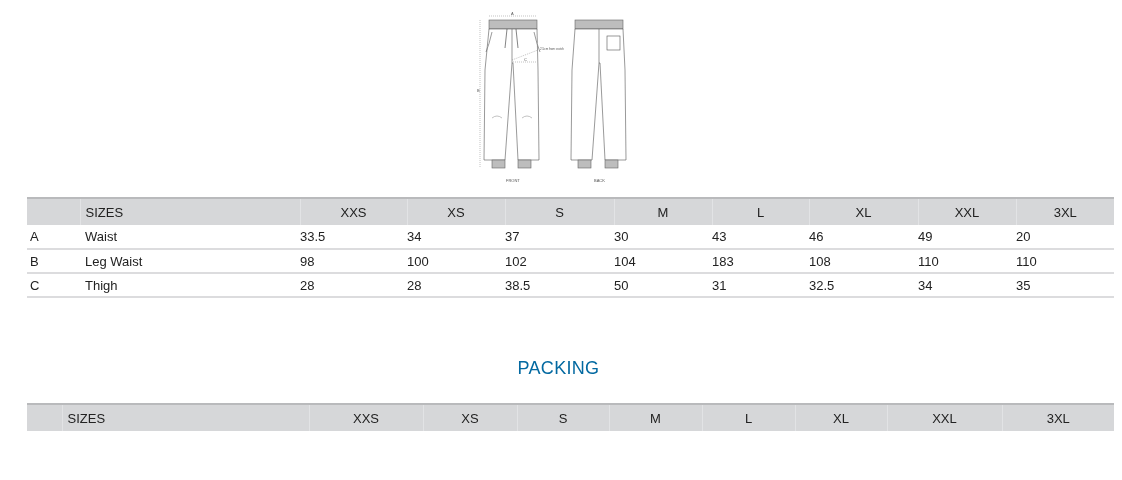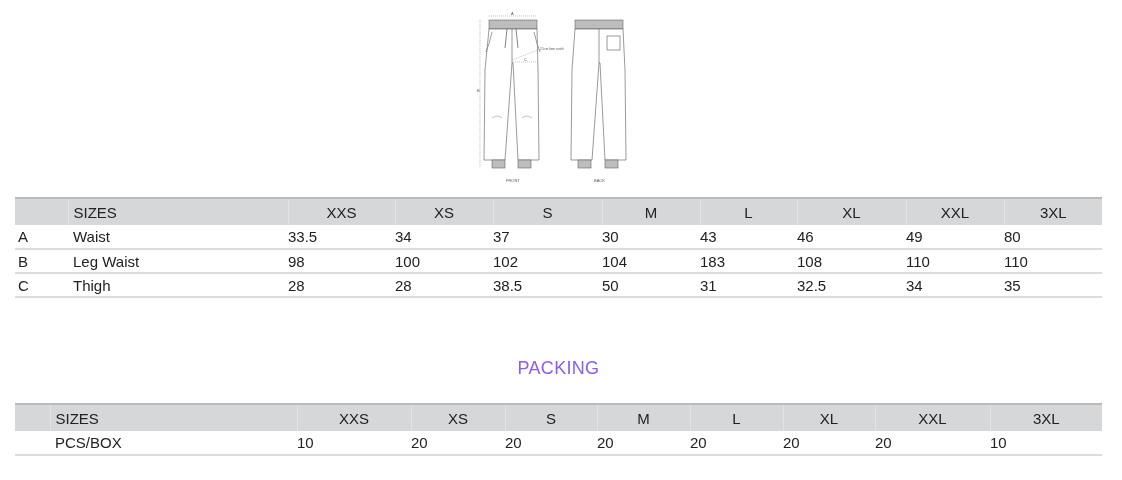--- a/index.html
+++ b/index.html
@@ -15,7 +15,7 @@
     .fig-label { font-family: "Liberation Sans", sans-serif; font-size: 4px; fill: #555; }
 
     
-    table { position: absolute; border-collapse: collapse; table-layout: fixed; font-size: 15px; }
+    table { position: absolute; border-collapse: collapse; table-layout: fixed; font-size: 13px; margin-left: 12px; }
     th, td { padding: 0; font-weight: normal; white-space: nowrap; }
     thead tr { background: #d6d7d9; border-top: 2px solid #b9babc; }
     thead th { border-left: 1px solid #e2e3e5; }

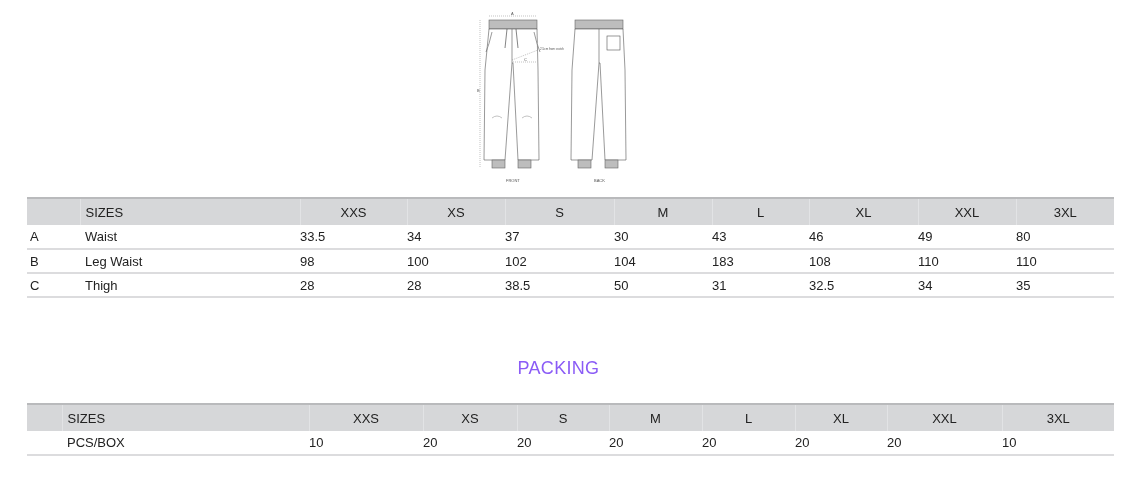--- a/index.html
+++ b/index.html
@@ -117,7 +117,7 @@
         <td class="c">43</td>
         <td class="c">46</td>
         <td class="c">49</td>
-        <td class="c">80</td>
+        <td class="c">20</td>
       </tr>
       <tr>
         <td class="letter">B</td>

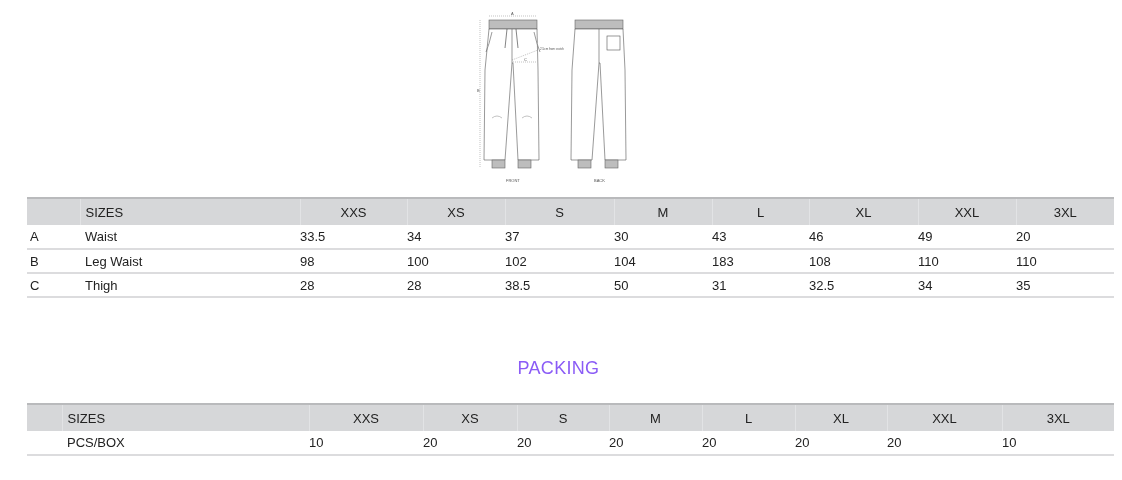--- a/index.html
+++ b/index.html
@@ -31,7 +31,7 @@
 
     .packing-title {
       position: absolute; left: 0; width: 1117px; top: 358px; text-align: center;
-      font-size: 18px; color: #8b5cf6; letter-spacing: 0.3px;
+      font-size: 18px; color: #0369a1; letter-spacing: 0.3px;
     }
 
     #packing-table { left: 15px; top: 403px; width: 1087px; }

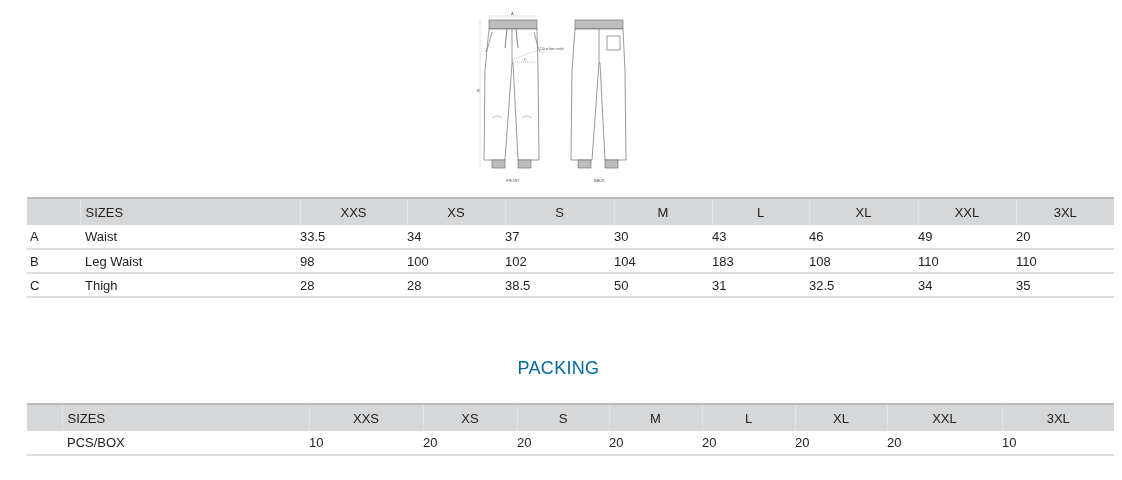--- a/index.html
+++ b/index.html
@@ -176,18 +176,6 @@
       </tr>
     </thead>
     <tbody>
-      <tr>
-        <td></td>
-        <td class="l">PCS/BOX</td>
-        <td class="c">10</td>
-        <td class="c">20</td>
-        <td class="c">20</td>
-        <td class="c">20</td>
-        <td class="c">20</td>
-        <td class="c">20</td>
-        <td class="c">20</td>
-        <td class="c">10</td>
-      </tr>
     </tbody>
   </table>
 

